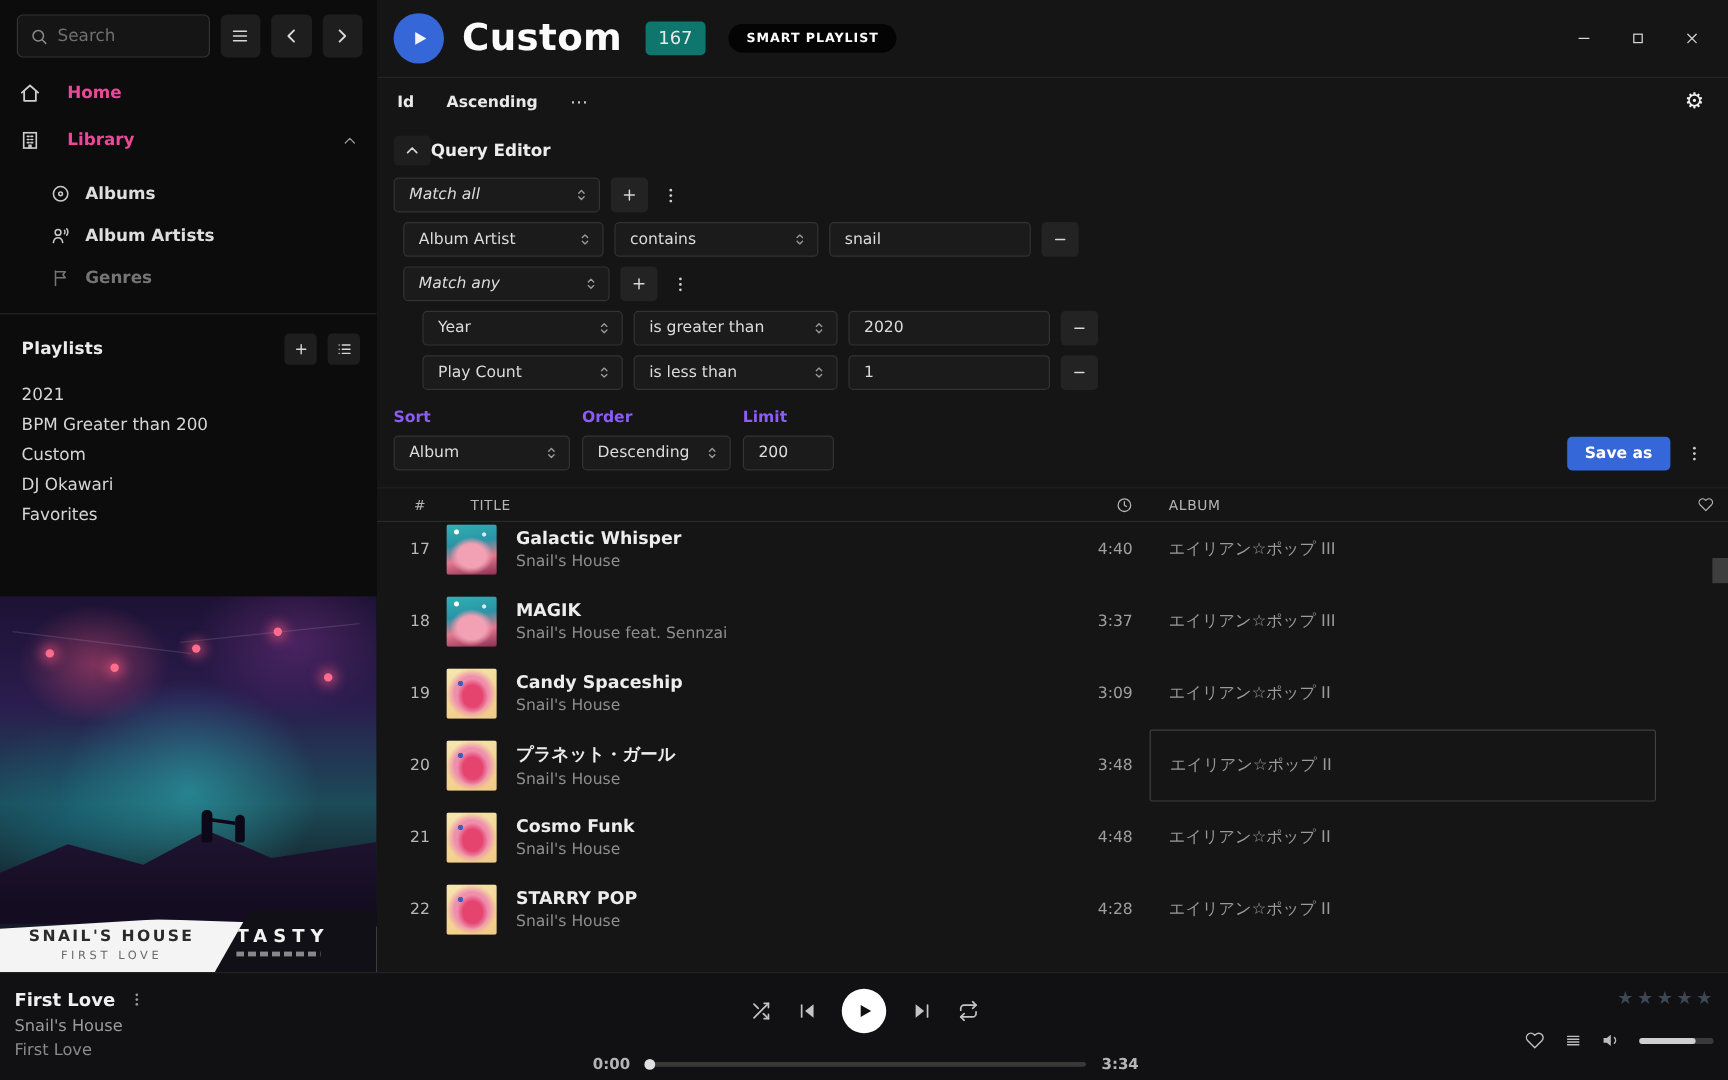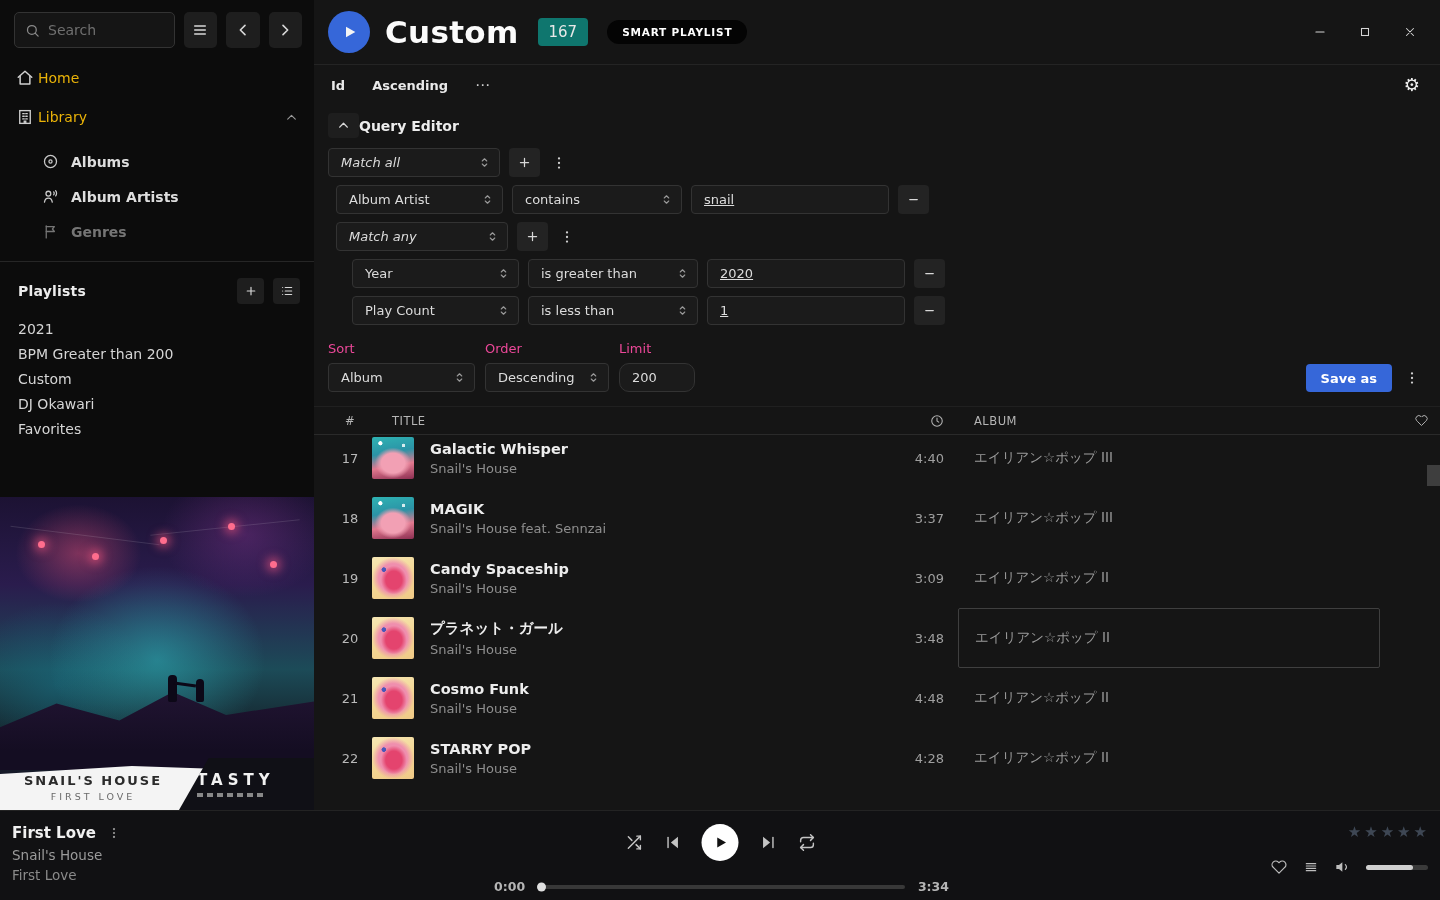--- a/index.html
+++ b/index.html
@@ -22,8 +22,8 @@
   .sq-btn svg { width:16px; height:16px; }
 
   .nav { margin-top:18px; }
-  .nav-item { display:flex; align-items:center; gap:4px; padding:0 16px; height:24px;
-              margin-bottom:15px; color:#eab308; font-size:14px; font-weight:400; }
+  .nav-item { display:flex; align-items:center; gap:22px; padding:0 16px; height:24px;
+              margin-bottom:15px; color:#ec4899; font-size:14px; font-weight:700; }
   .nav-item svg { width:18px; height:18px; color:#cfcfcf; }
   .nav-item .spacer { flex:1; }
   .sub-items { margin-top:2px; }

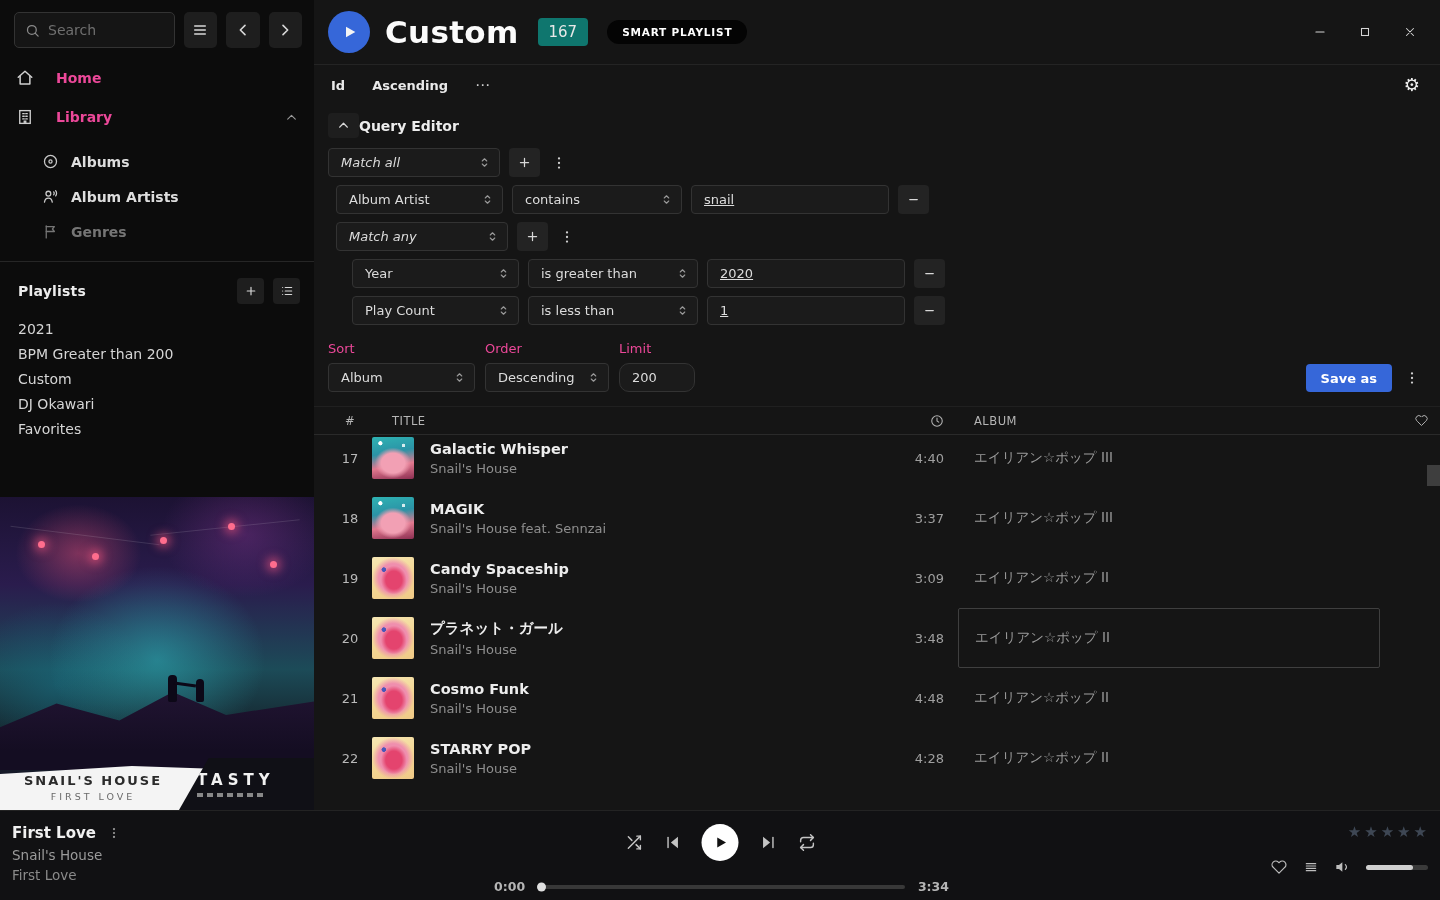--- a/index.html
+++ b/index.html
@@ -108,7 +108,7 @@
   .select svg { width:9px; height:13px; color:#9a9a9a; flex:0 0 auto; }
   .tinput { height:29px; background:#1b1b1b; border:1px solid #333; border-radius:4px;
             color:#dcdcdc; font-size:13px; padding:0 12px; font-family:inherit; outline:none; }
-  .w172{width:172px;font-style:italic;} .w167{width:167px;} .w170{width:170px;} .w168{width:198px;text-decoration:underline;}
+  .w172{width:172px;font-style:italic;} .w167{width:167px;} .w170{width:170px;} .w168{width:168px;}
   .w147{width:147px;} .w124{width:124px;} .w76{width:76px;border-radius:10px;}
   .op-btn { width:31px; height:29px; background:#232323; border:none; border-radius:4px;
             color:#d8d8d8; display:flex; align-items:center; justify-content:center; cursor:pointer; flex:0 0 auto; }

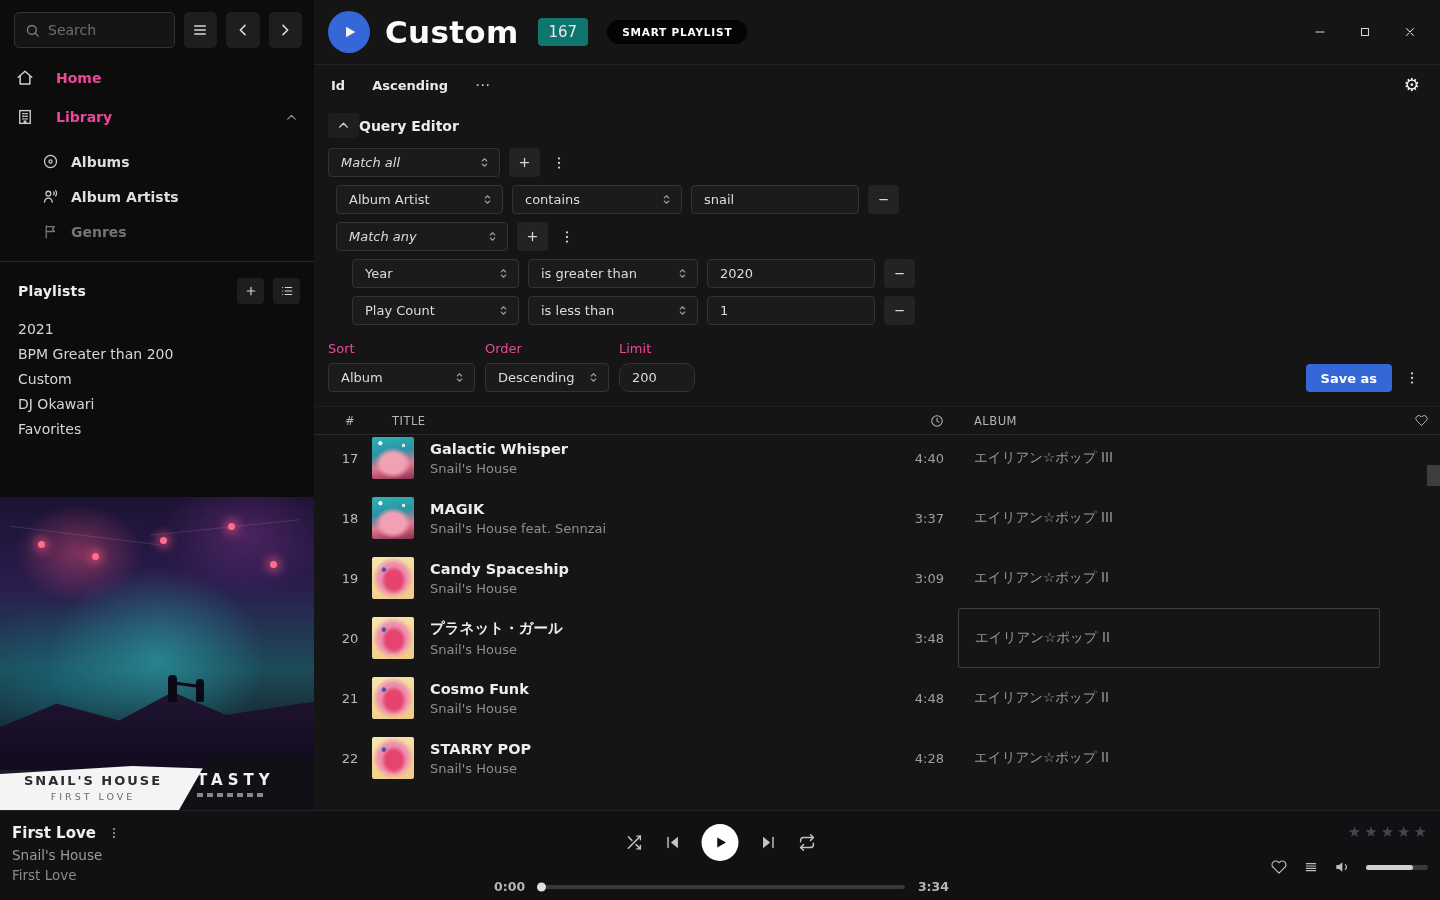--- a/index.html
+++ b/index.html
@@ -119,7 +119,7 @@
 
   .sort-row { display:flex; align-items:flex-end; padding:8px 18px 0 14px; gap:10px; }
   .field-group { display:flex; flex-direction:column; gap:7px; }
-  .field-label { font-size:13px; color:#ec4899; }
+  .field-label { font-size:13px; color:#8b5cf6;font-weight:bold; }
   .sort-row .spacer { flex:1; }
   .save-btn { height:28px; padding:0 15px; background:#3667d9; color:#fff; border:none;
               border-radius:4px; font-size:13px; font-weight:700; cursor:pointer; font-family:inherit; }

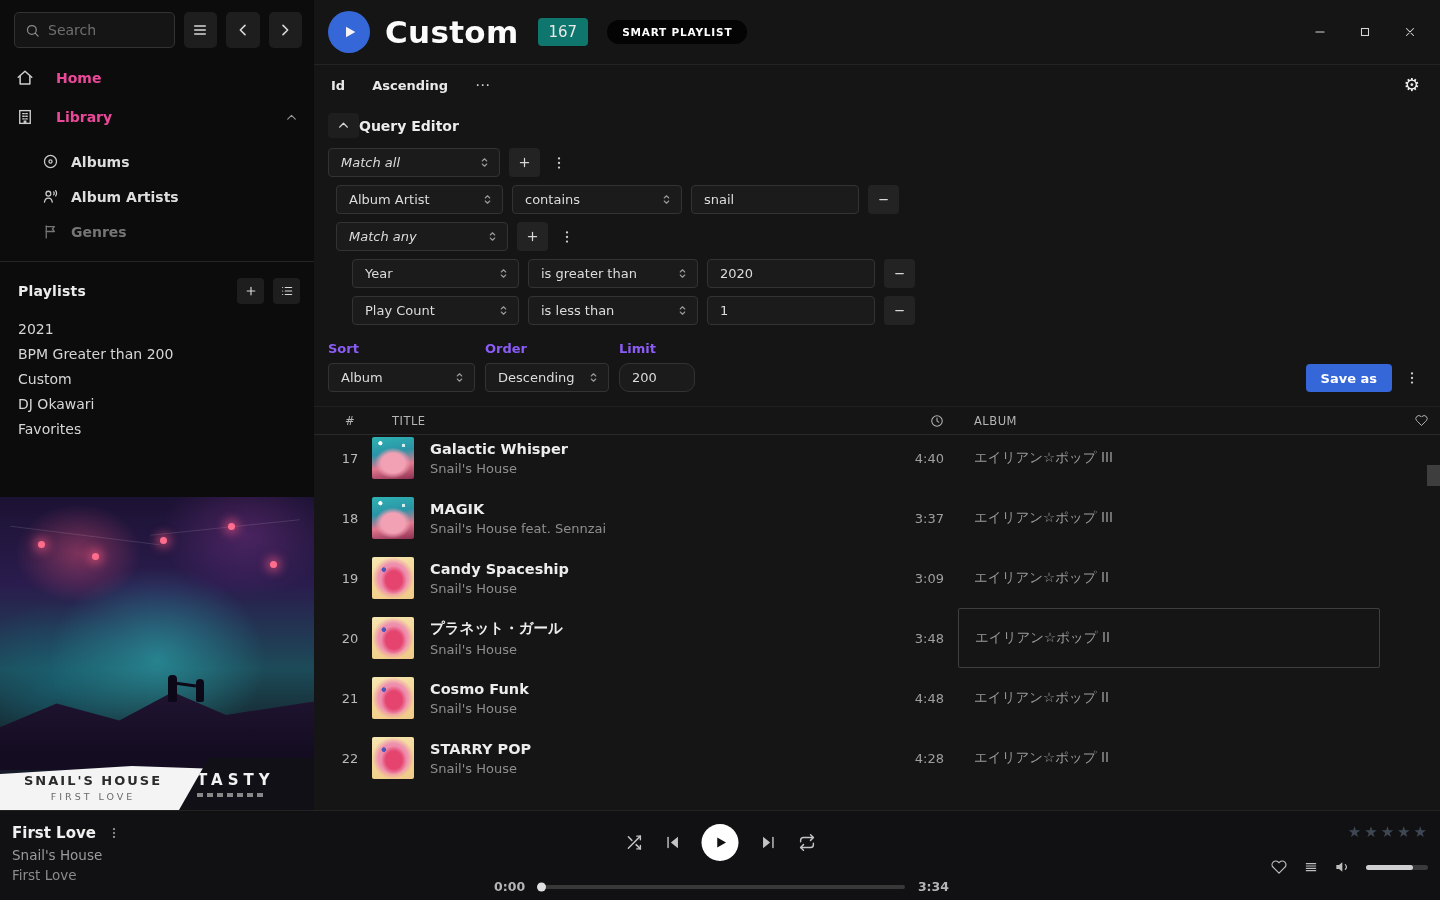--- a/index.html
+++ b/index.html
@@ -109,7 +109,7 @@
   .tinput { height:29px; background:#1b1b1b; border:1px solid #333; border-radius:4px;
             color:#dcdcdc; font-size:13px; padding:0 12px; font-family:inherit; outline:none; }
   .w172{width:172px;font-style:italic;} .w167{width:167px;} .w170{width:170px;} .w168{width:168px;}
-  .w147{width:147px;} .w124{width:124px;} .w76{width:76px;border-radius:10px;}
+  .w147{width:147px;} .w124{width:124px;} .w76{width:76px;}
   .op-btn { width:31px; height:29px; background:#232323; border:none; border-radius:4px;
             color:#d8d8d8; display:flex; align-items:center; justify-content:center; cursor:pointer; flex:0 0 auto; }
   .op-btn svg { width:15px; height:15px; }

